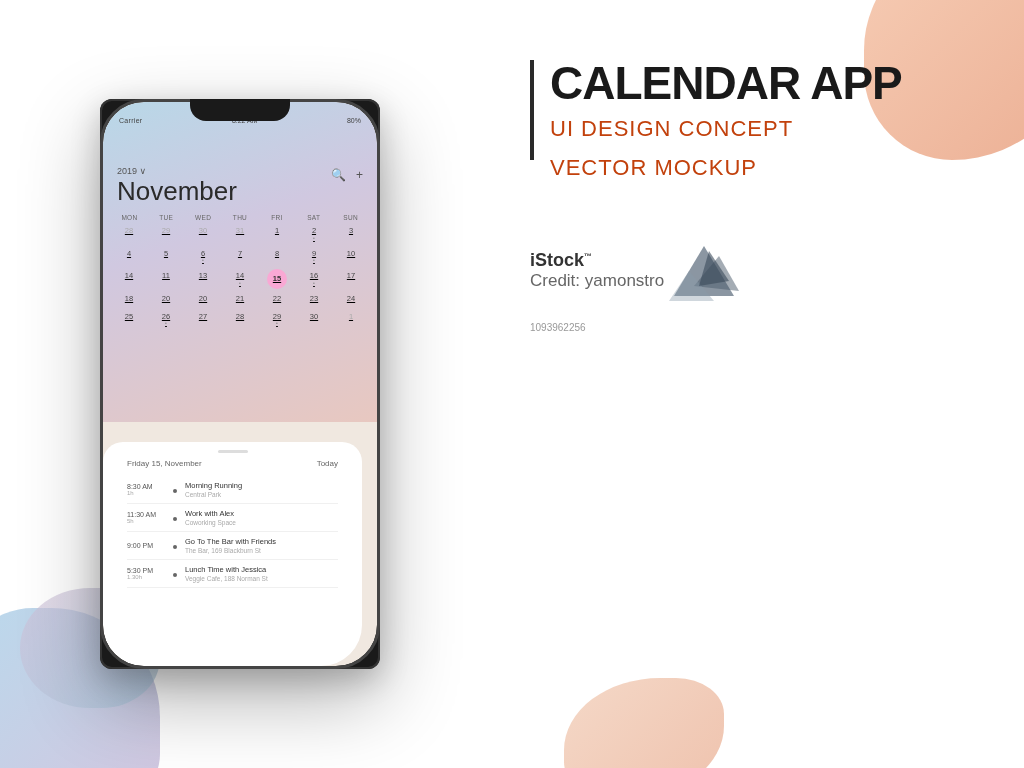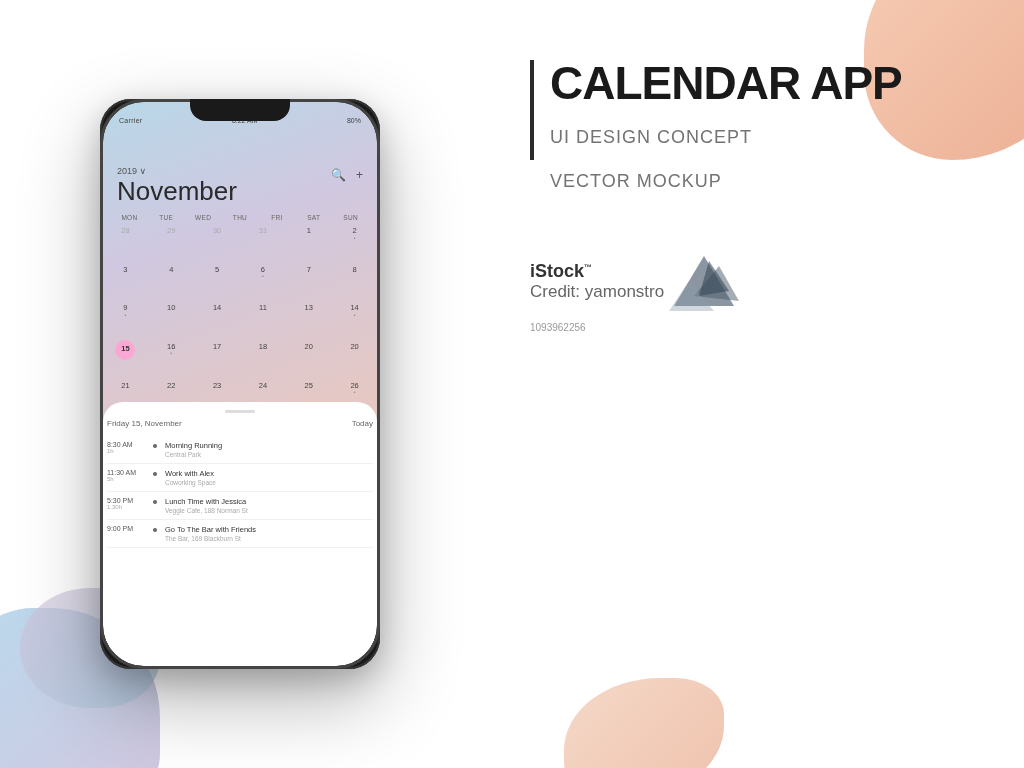--- a/index.html
+++ b/index.html
@@ -349,11 +349,11 @@
       letter-spacing: -1px;
     }
     .app-subtitle {
-      font-size: 18px;
+      font-size: 22px;
       font-weight: 400;
-      color: #737373;
+      color: #c2410c;
       line-height: 1.4;
-      margin-top: 19px;
+      margin-top: 8px;
       letter-spacing: 1px;
     }
 

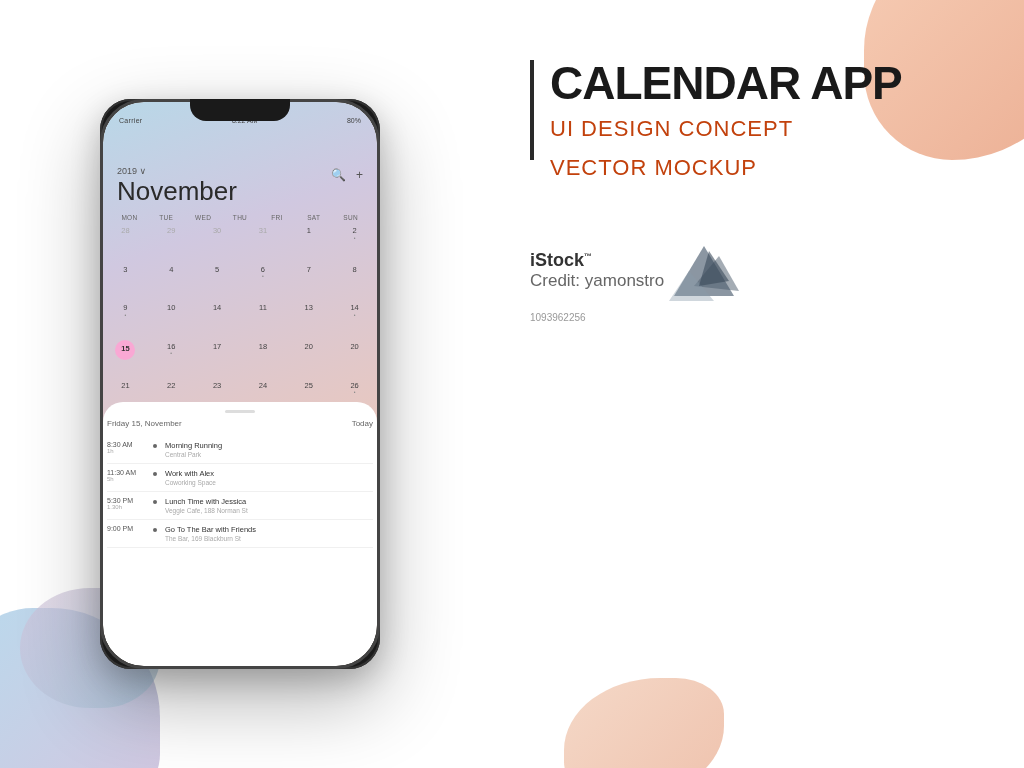--- a/index.html
+++ b/index.html
@@ -80,7 +80,7 @@
       width: 280px;
       height: 570px;
       background: #1a1a1a;
-      border-radius: 31px;
+      border-radius: 12px;
       position: relative;
       box-shadow:
         0 30px 80px rgba(0,0,0,0.3),

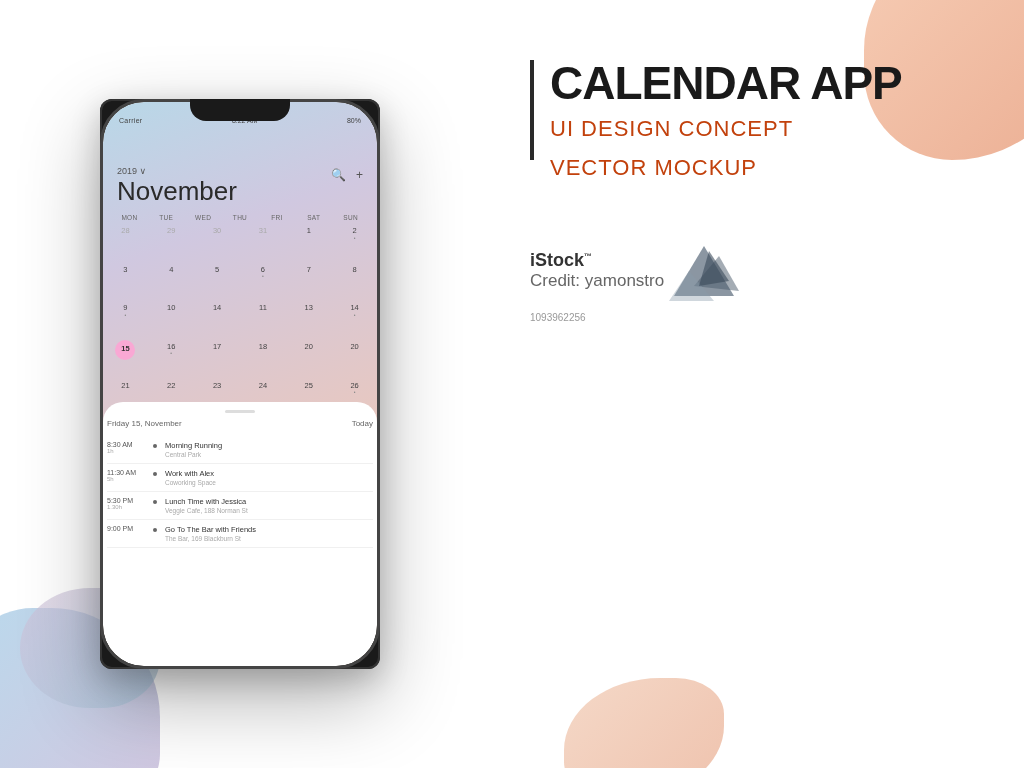--- a/index.html
+++ b/index.html
@@ -211,11 +211,12 @@
     
     .cal-grid {
       display: grid;
-      grid-template-columns: repeat(6, 1fr);
+      grid-template-columns: repeat(7, 1fr);
       padding: 0 8px;
-      gap: 17px;
+      gap: 1px;
       position: relative;
       z-index: 5;
+      text-decoration: underline;
     }
     .cal-cell {
       text-align: center;

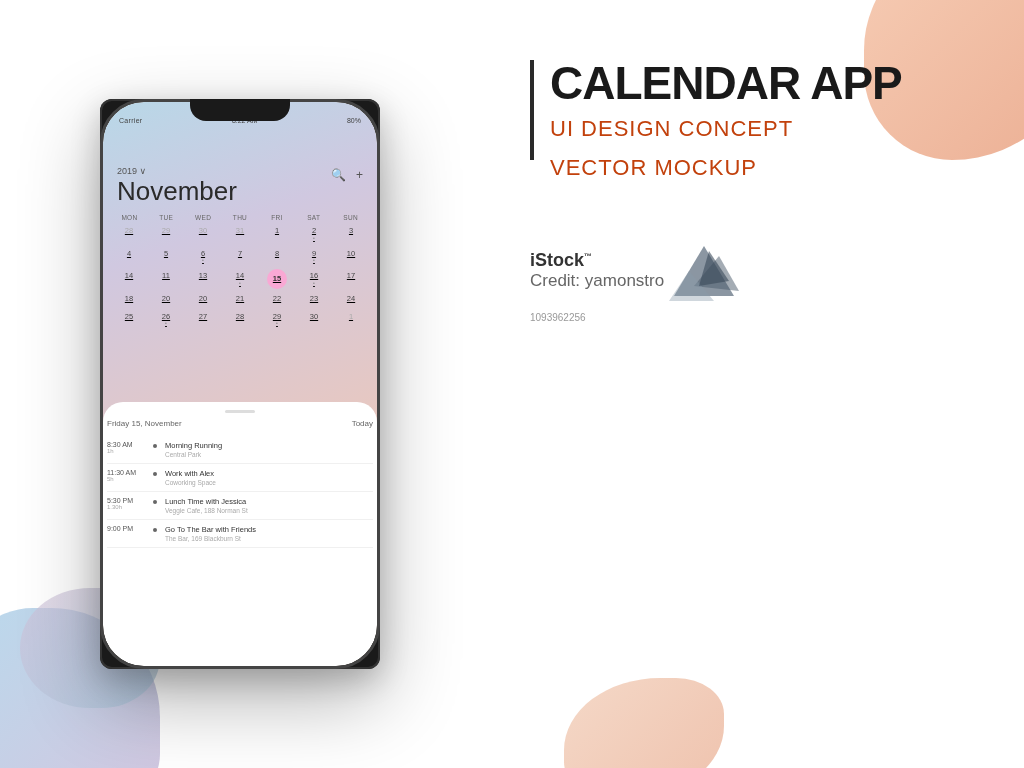--- a/index.html
+++ b/index.html
@@ -567,7 +567,7 @@
       </svg>
     </div>
 
-    <div style="margin-top: 6px; font-size: 10px; color: #999;">1093962256</div>
+    <div style="margin-top: 16px; font-size: 10px; color: #999;">1093962256</div>
   </div>
 </div>
 

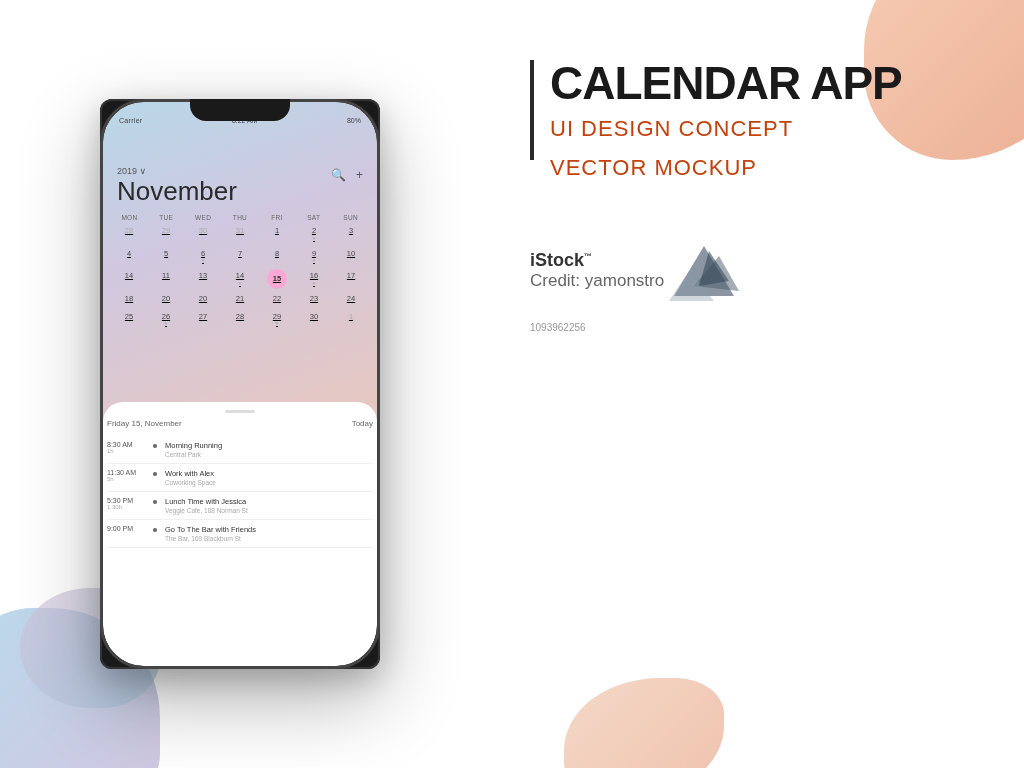--- a/index.html
+++ b/index.html
@@ -257,11 +257,11 @@
       position: absolute;
       bottom: 0;
       left: 0;
-      right: 0;
-      height: 264px;
+      right: 15px;
+      height: 224px;
       background: #fff;
       border-radius: 20px 20px 41px 41px;
-      padding: 8px 4px 20px;
+      padding: 8px 24px 20px;
       overflow: hidden;
       z-index: 6;
     }

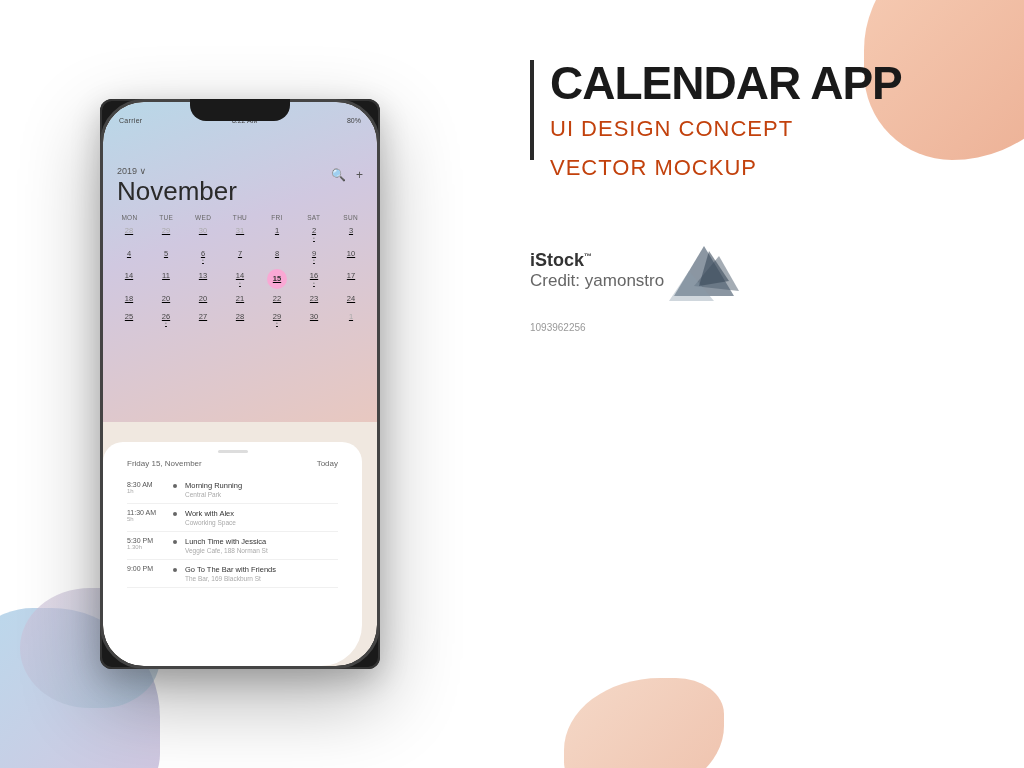--- a/index.html
+++ b/index.html
@@ -290,7 +290,7 @@
     
     .event-item {
       display: flex;
-      align-items: flex-start;
+      align-items: center;
       padding: 5px 0;
       border-bottom: 0.5px solid #f0f0f0;
       gap: 8px;

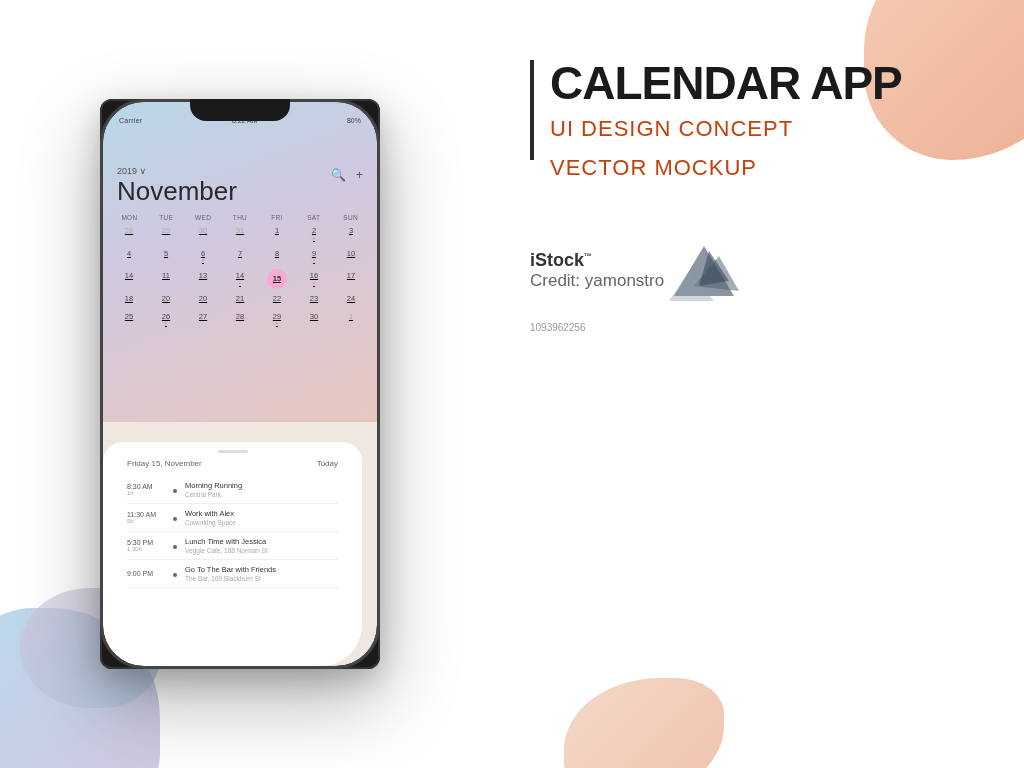--- a/index.html
+++ b/index.html
@@ -512,6 +512,18 @@
 
           <div class="event-item">
             <div class="event-time-col">
+              <div class="event-time">9:00 PM</div>
+              <div class="event-duration"></div>
+            </div>
+            <div class="event-dot"></div>
+            <div class="event-details">
+              <div class="event-title">Go To The Bar with Friends</div>
+              <div class="event-location">The Bar, 169 Blackburn St</div>
+            </div>
+          </div>
+
+          <div class="event-item">
+            <div class="event-time-col">
               <div class="event-time">5:30 PM</div>
               <div class="event-duration">1.30h</div>
             </div>
@@ -519,18 +531,6 @@
             <div class="event-details">
               <div class="event-title">Lunch Time with Jessica</div>
               <div class="event-location">Veggie Cafe, 188 Norman St</div>
-            </div>
-          </div>
-
-          <div class="event-item">
-            <div class="event-time-col">
-              <div class="event-time">9:00 PM</div>
-              <div class="event-duration"></div>
-            </div>
-            <div class="event-dot"></div>
-            <div class="event-details">
-              <div class="event-title">Go To The Bar with Friends</div>
-              <div class="event-location">The Bar, 169 Blackburn St</div>
             </div>
           </div>
         </div>

